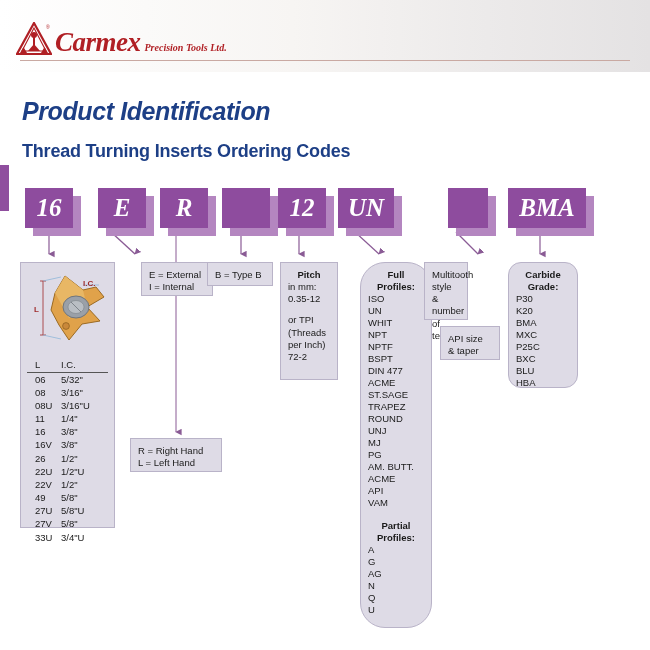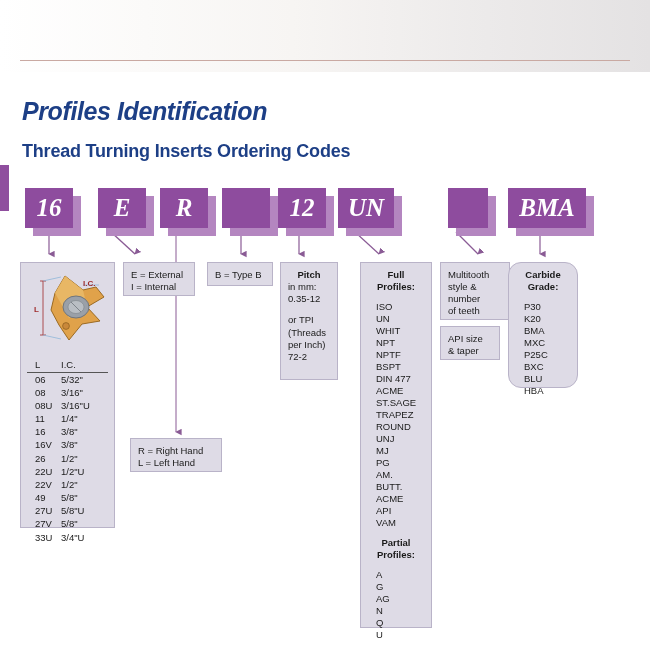--- a/index.html
+++ b/index.html
@@ -120,6 +120,22 @@
 <body>
 
 <div id="header">
+  <div id="logo-wrap">
+    <span class="logo-mark">
+      <svg width="36" height="34" viewBox="0 0 36 34">
+        <polygon points="18,1 35,32 1,32" fill="none" stroke="#b01f24" stroke-width="2.2"></polygon>
+        <polygon points="18,6 30,29 6,29" fill="none" stroke="#b01f24" stroke-width="1.1"></polygon>
+        <circle cx="18" cy="13" r="3" fill="#b01f24"></circle>
+        <rect x="17" y="15" width="2" height="9" fill="#b01f24"></rect>
+        <polygon points="12,29 18,22 24,29" fill="#b01f24"></polygon>
+        <polygon points="4,31 11,31 7.5,25" fill="#b01f24"></polygon>
+        <polygon points="25,31 32,31 28.5,25" fill="#b01f24"></polygon>
+        <text x="30" y="7" font-size="5" fill="#b01f24">®</text>
+      </svg>
+    </span>
+    <span class="logo-name">Carmex</span>
+    <span class="logo-sub">Precision Tools Ltd.</span>
+  </div>
   <div id="header-rule"></div>
 </div>
 

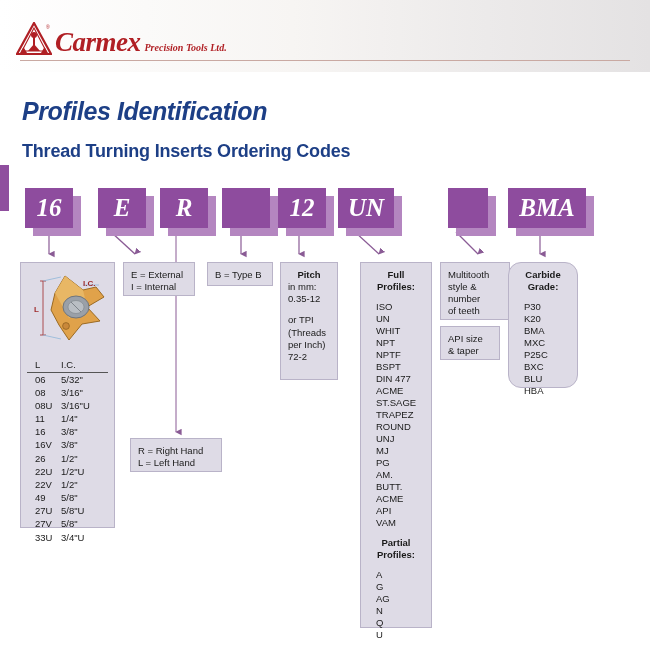--- a/index.html
+++ b/index.html
@@ -139,7 +139,7 @@
   <div id="header-rule"></div>
 </div>
 
-<div id="title-main">Profiles Identification</div>
+<div id="title-main">Product Identification</div>
 <div id="title-sub">Thread Turning Inserts Ordering Codes</div>
 <div id="purple-tab"></div>
 

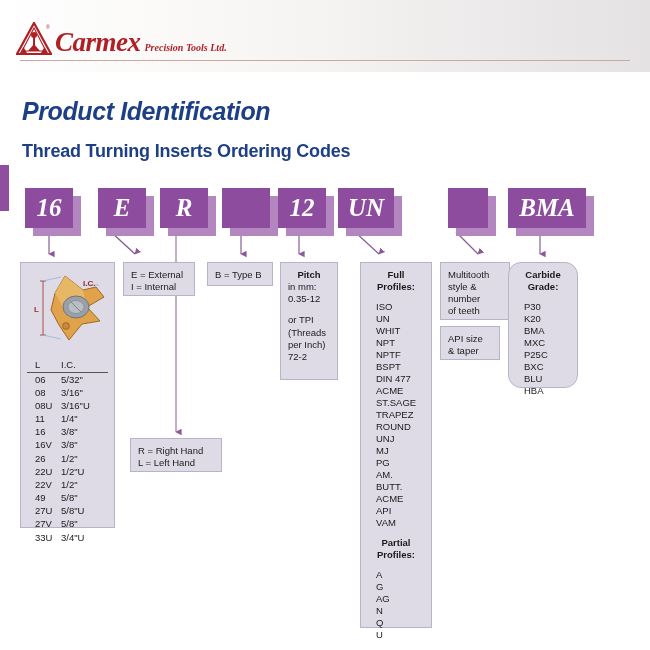--- a/index.html
+++ b/index.html
@@ -272,7 +272,7 @@
   </div>
 </div>
 
-<div class="detail-box" style="left:123px; top:262px; width:72px; height:34px;">
+<div class="detail-box" style="left:141px; top:262px; width:72px; height:34px;">
   <div>E = External</div>
   <div>I  = Internal</div>
 </div>

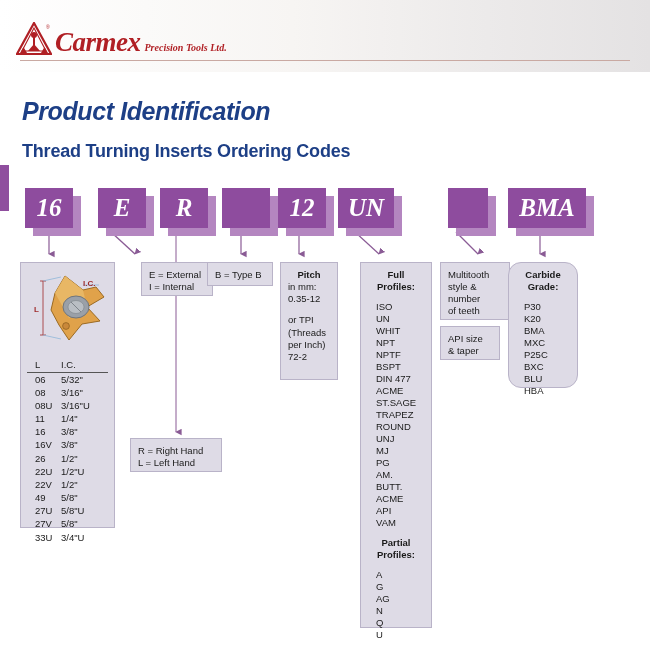--- a/index.html
+++ b/index.html
@@ -297,7 +297,7 @@
   <div>72-2</div>
 </div>
 
-<div class="detail-box" style="left:360px; top:262px; width:72px; height:366px;">
+<div class="detail-box" style="left:360px; top:262px; width:72px; height:366px;border-radius:25px;">
   <div class="dl-head">Full</div>
   <div class="dl-head">Profiles:</div>
   <ul class="plist" id="full-profiles-list">

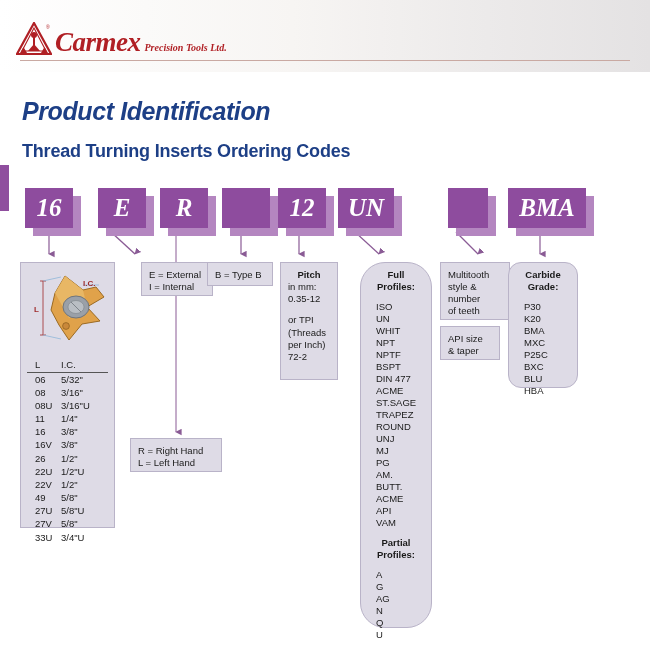--- a/index.html
+++ b/index.html
@@ -332,7 +332,7 @@
     </ul>
 </div>
 
-<div class="detail-box" style="left:440px; top:262px; width:70px; height:58px;">
+<div class="detail-box" style="left:424px; top:262px; width:44px; height:58px;">
   <div>Multitooth</div>
   <div>style &amp;</div>
   <div>number</div>

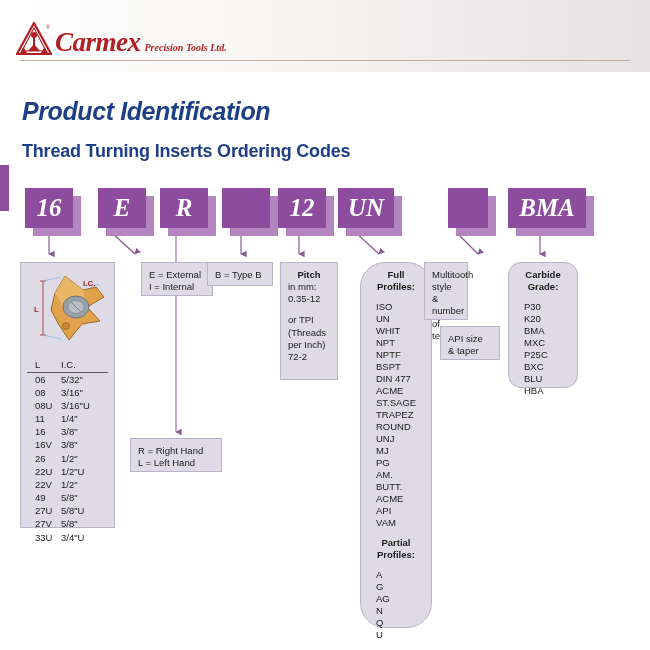--- a/index.html
+++ b/index.html
@@ -113,7 +113,7 @@
   .lbl { position:absolute; font-size:8px; color:#9e2a2a; font-weight:bold; }
 
   
-  .plist { margin:8px; padding:0; list-style:none; }
+  .plist { margin:0; padding:0; list-style:none; }
   .plist li { line-height:1.26; }
 </style>
 </head>

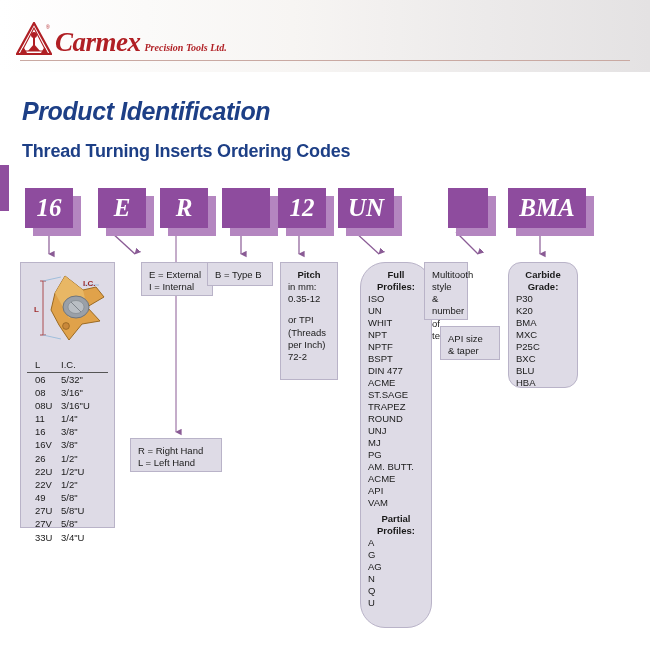--- a/index.html
+++ b/index.html
@@ -320,7 +320,7 @@
       <li>API</li>
       <li>VAM</li>
     </ul>
-  <div class="dl-head" style="margin-top:4px;">Partial</div>
+  <div class="dl-head" style="margin-top:11px;">Partial</div>
   <div class="dl-head">Profiles:</div>
   <ul class="plist" id="partial-profiles-list">
       <li>A</li>

